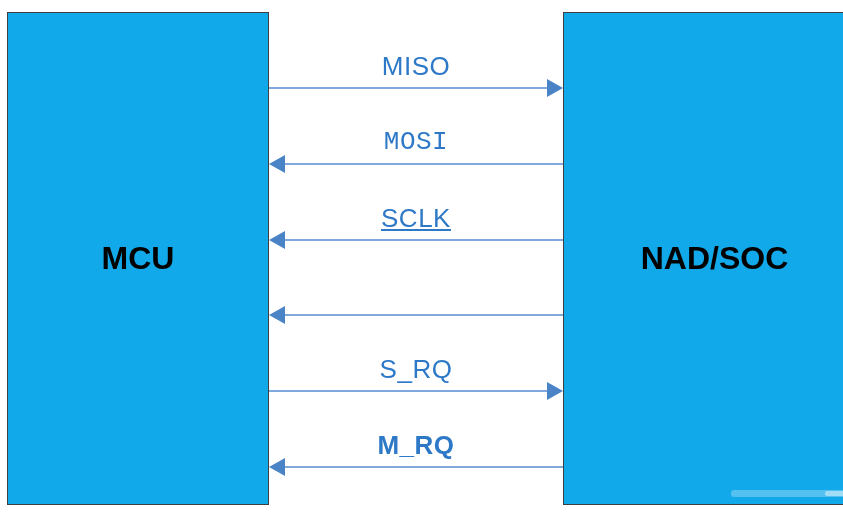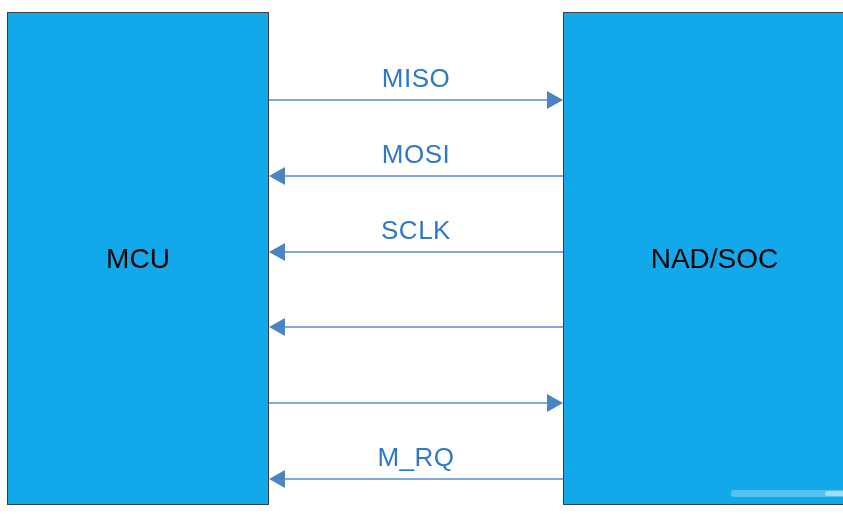--- a/index.html
+++ b/index.html
@@ -39,7 +39,7 @@
   .box-label span{display:block;}
   .signals{
     position:absolute;
-    left:269px;top:12px;
+    left:269px;top:0;
     width:294px;height:496px;
   }
   .signal{position:absolute;left:0;top:0;width:100%;height:100%;pointer-events:none;}

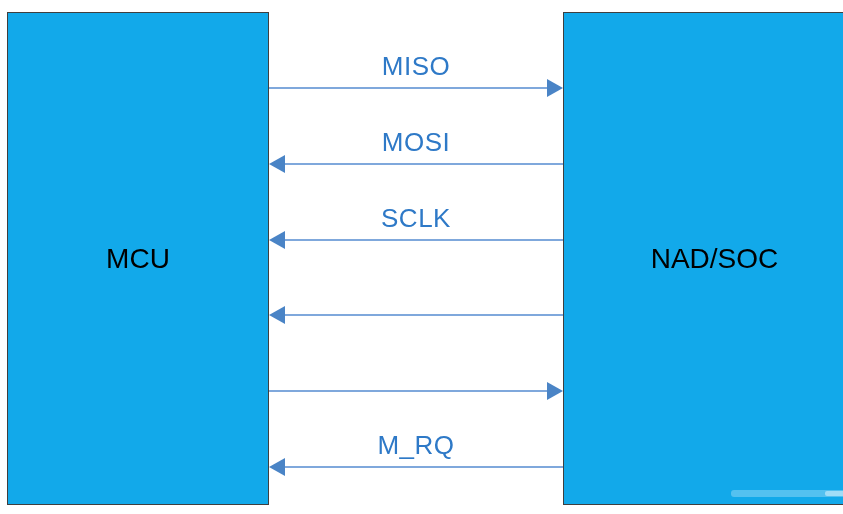--- a/index.html
+++ b/index.html
@@ -105,7 +105,7 @@
         <div class="arrowhead right" style="top: 79px; right: 0px;"></div>
       </div>
       <div class="signal">
-        <div class="signal-label" style="top: 125px;">MOSI</div>
+        <div class="signal-label" style="top: 125px; font-family: Liberation Mono, monospace;">MOSI</div>
         <div class="signal-line" style="top: 163px; left: 14px; right: 0px;"></div>
         <div class="arrowhead left" style="top: 155px; left: 0px;"></div>
       </div>

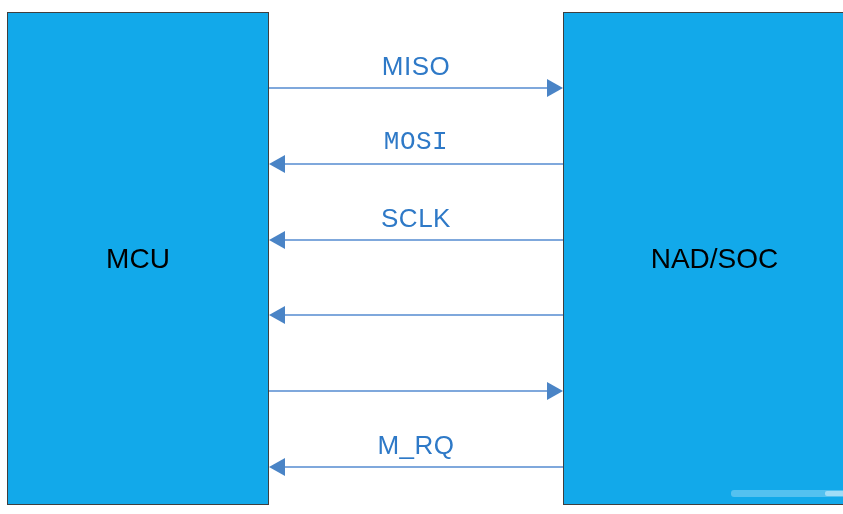--- a/index.html
+++ b/index.html
@@ -110,7 +110,7 @@
         <div class="arrowhead left" style="top: 155px; left: 0px;"></div>
       </div>
       <div class="signal">
-        <div class="signal-label" style="top: 201px;">SCLK</div>
+        <div class="signal-label" style="top: 201px; text-decoration: underline;">SCLK</div>
         <div class="signal-line" style="top: 239px; left: 14px; right: 0px;"></div>
         <div class="arrowhead left" style="top: 231px; left: 0px;"></div>
       </div>

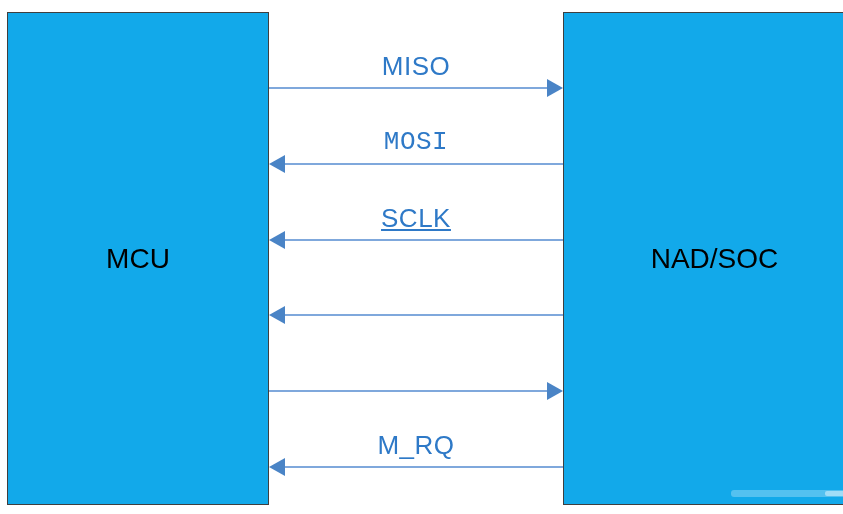--- a/index.html
+++ b/index.html
@@ -32,8 +32,8 @@
   .box-label{
     text-align:center;
     color:var(--box-text);
-    font-weight:normal;
-    font-size:28px;
+    font-weight:bold;
+    font-size:32px;
     line-height:1.4;
   }
   .box-label span{display:block;}

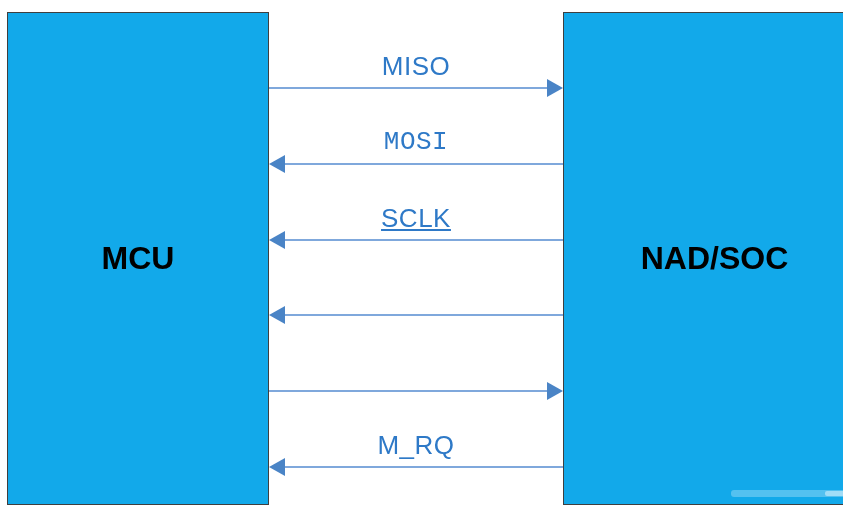--- a/index.html
+++ b/index.html
@@ -119,6 +119,7 @@
         <div class="arrowhead left" style="top: 306px; left: 0px;"></div>
       </div>
       <div class="signal">
+        <div class="signal-label" style="top: 352px;">S_RQ</div>
         <div class="signal-line" style="top: 390px; left: 0px; right: 14px;"></div>
         <div class="arrowhead right" style="top: 382px; right: 0px;"></div>
       </div>

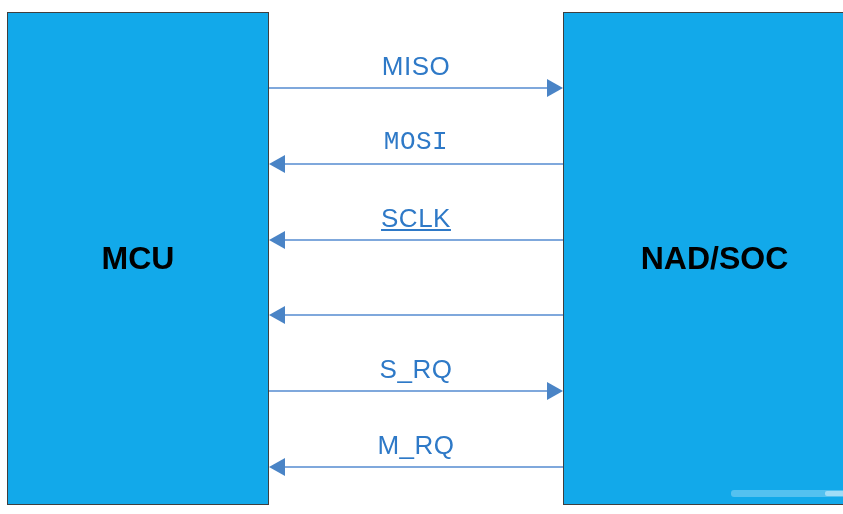--- a/index.html
+++ b/index.html
@@ -124,7 +124,7 @@
         <div class="arrowhead right" style="top: 382px; right: 0px;"></div>
       </div>
       <div class="signal">
-        <div class="signal-label" style="top: 428px;">M_RQ</div>
+        <div class="signal-label" style="top: 428px; font-weight: bold;">M_RQ</div>
         <div class="signal-line" style="top: 466px; left: 14px; right: 0px;"></div>
         <div class="arrowhead left" style="top: 458px; left: 0px;"></div>
       </div>

